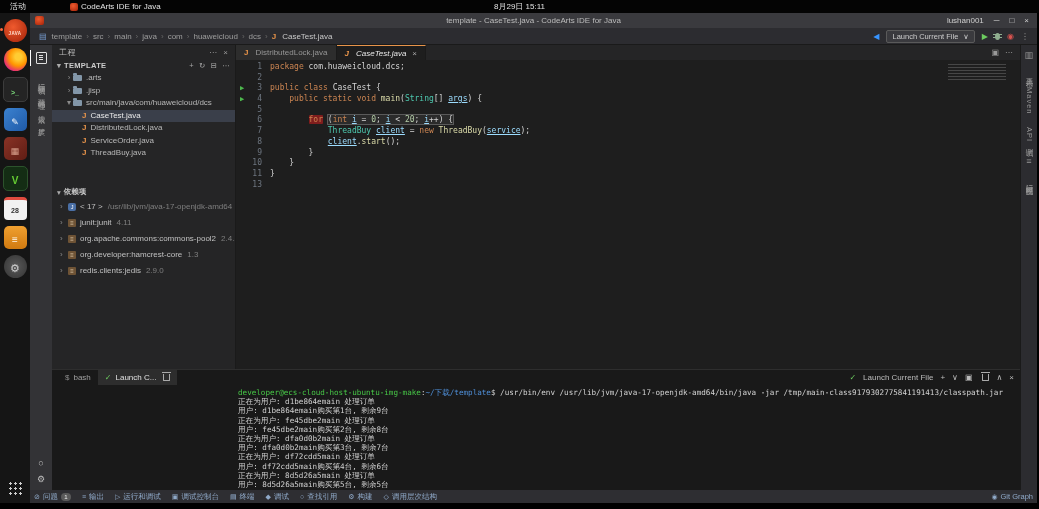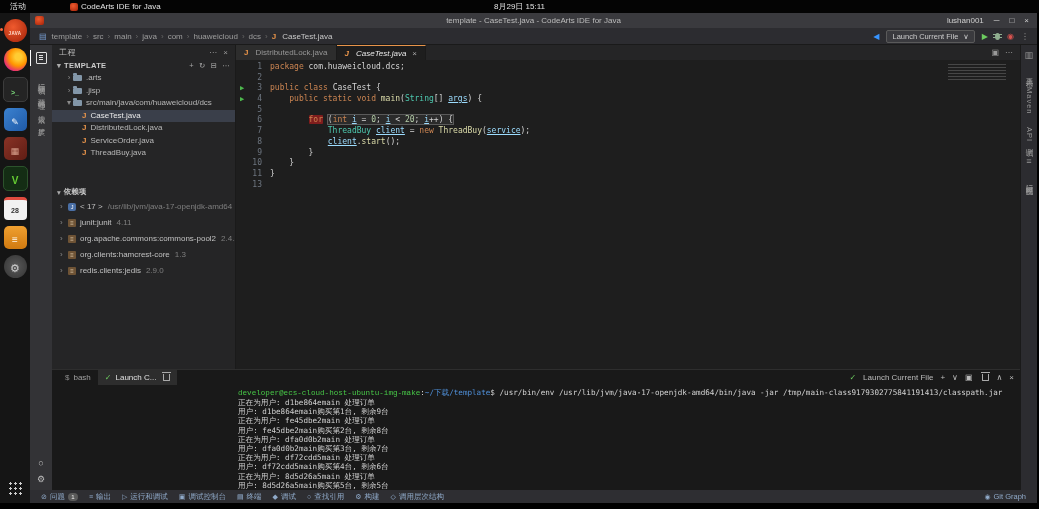--- a/index.html
+++ b/index.html
@@ -338,7 +338,7 @@
               <div class="dep-row">
                 <span class="chev">›</span>
                 <span class="icon-jar"></span>
-                <span class="dep-name">org.clients:hamcrest-core</span>
+                <span class="dep-name">org.developer:hamcrest-core</span>
                 <span class="dep-detail">1.3</span>
               </div>
               <div class="dep-row">

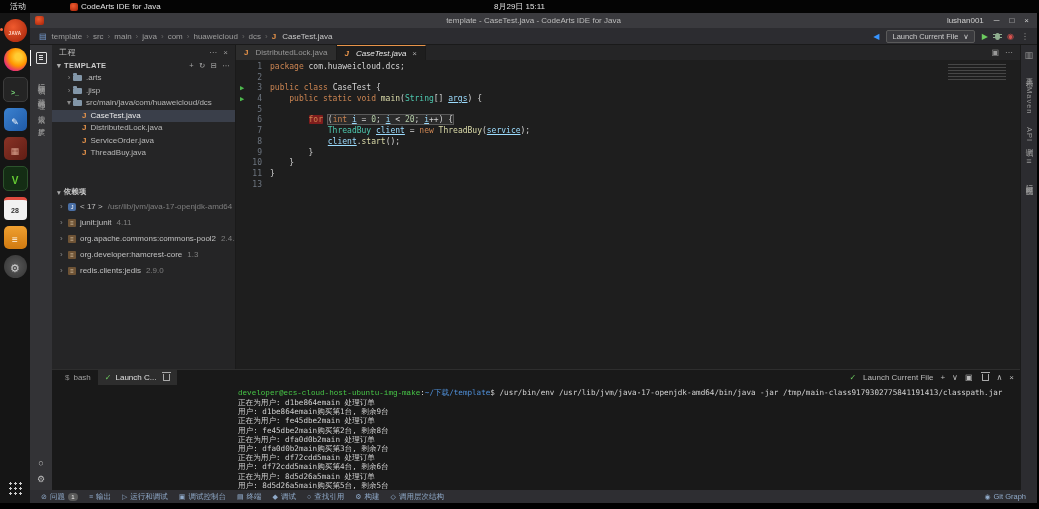--- a/index.html
+++ b/index.html
@@ -141,7 +141,7 @@
   .panel-right .pcheck{color:#6ccb5f;}
   .panel-body{flex:1;font-family:"DejaVu Sans Mono",monospace;font-size:7.6px;line-height:9.2px;
               padding:3px 6px 0 186px;color:#d4d4d4;white-space:pre;overflow:hidden;}
-  .tl span.tu{color:#47c747;font-family:Liberation Mono, monospace;} .tl span.tb{color:#4f8fd8;} .tl span.tp{color:#d4d4d4;} .tl span.to{color:#d0d0d0;}
+  .tl span.tu{color:#47c747;} .tl span.tb{color:#4f8fd8;} .tl span.tp{color:#d4d4d4;} .tl span.to{color:#d0d0d0;}
   
   #statusbar{flex:0 0 13px;background:#2e2e32;display:flex;align-items:center;color:#8fa9c8;
              font-size:7.5px;padding:0 11px;overflow:hidden;}

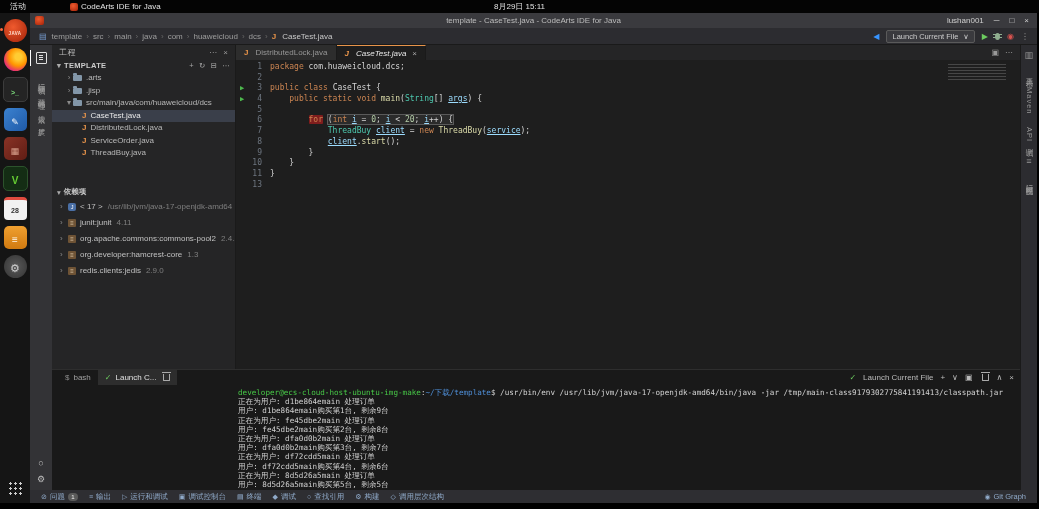--- a/index.html
+++ b/index.html
@@ -144,7 +144,7 @@
   .tl span.tu{color:#47c747;} .tl span.tb{color:#4f8fd8;} .tl span.tp{color:#d4d4d4;} .tl span.to{color:#d0d0d0;}
   
   #statusbar{flex:0 0 13px;background:#2e2e32;display:flex;align-items:center;color:#8fa9c8;
-             font-size:7.5px;padding:0 11px;overflow:hidden;}
+             font-size:7.5px;padding:0 4px;overflow:hidden;}
   #sb-left{display:flex;align-items:center;gap:11px;white-space:nowrap;}
   .sb-item{display:flex;align-items:center;gap:3px;}
   .sb-ico{font-size:7px;}

